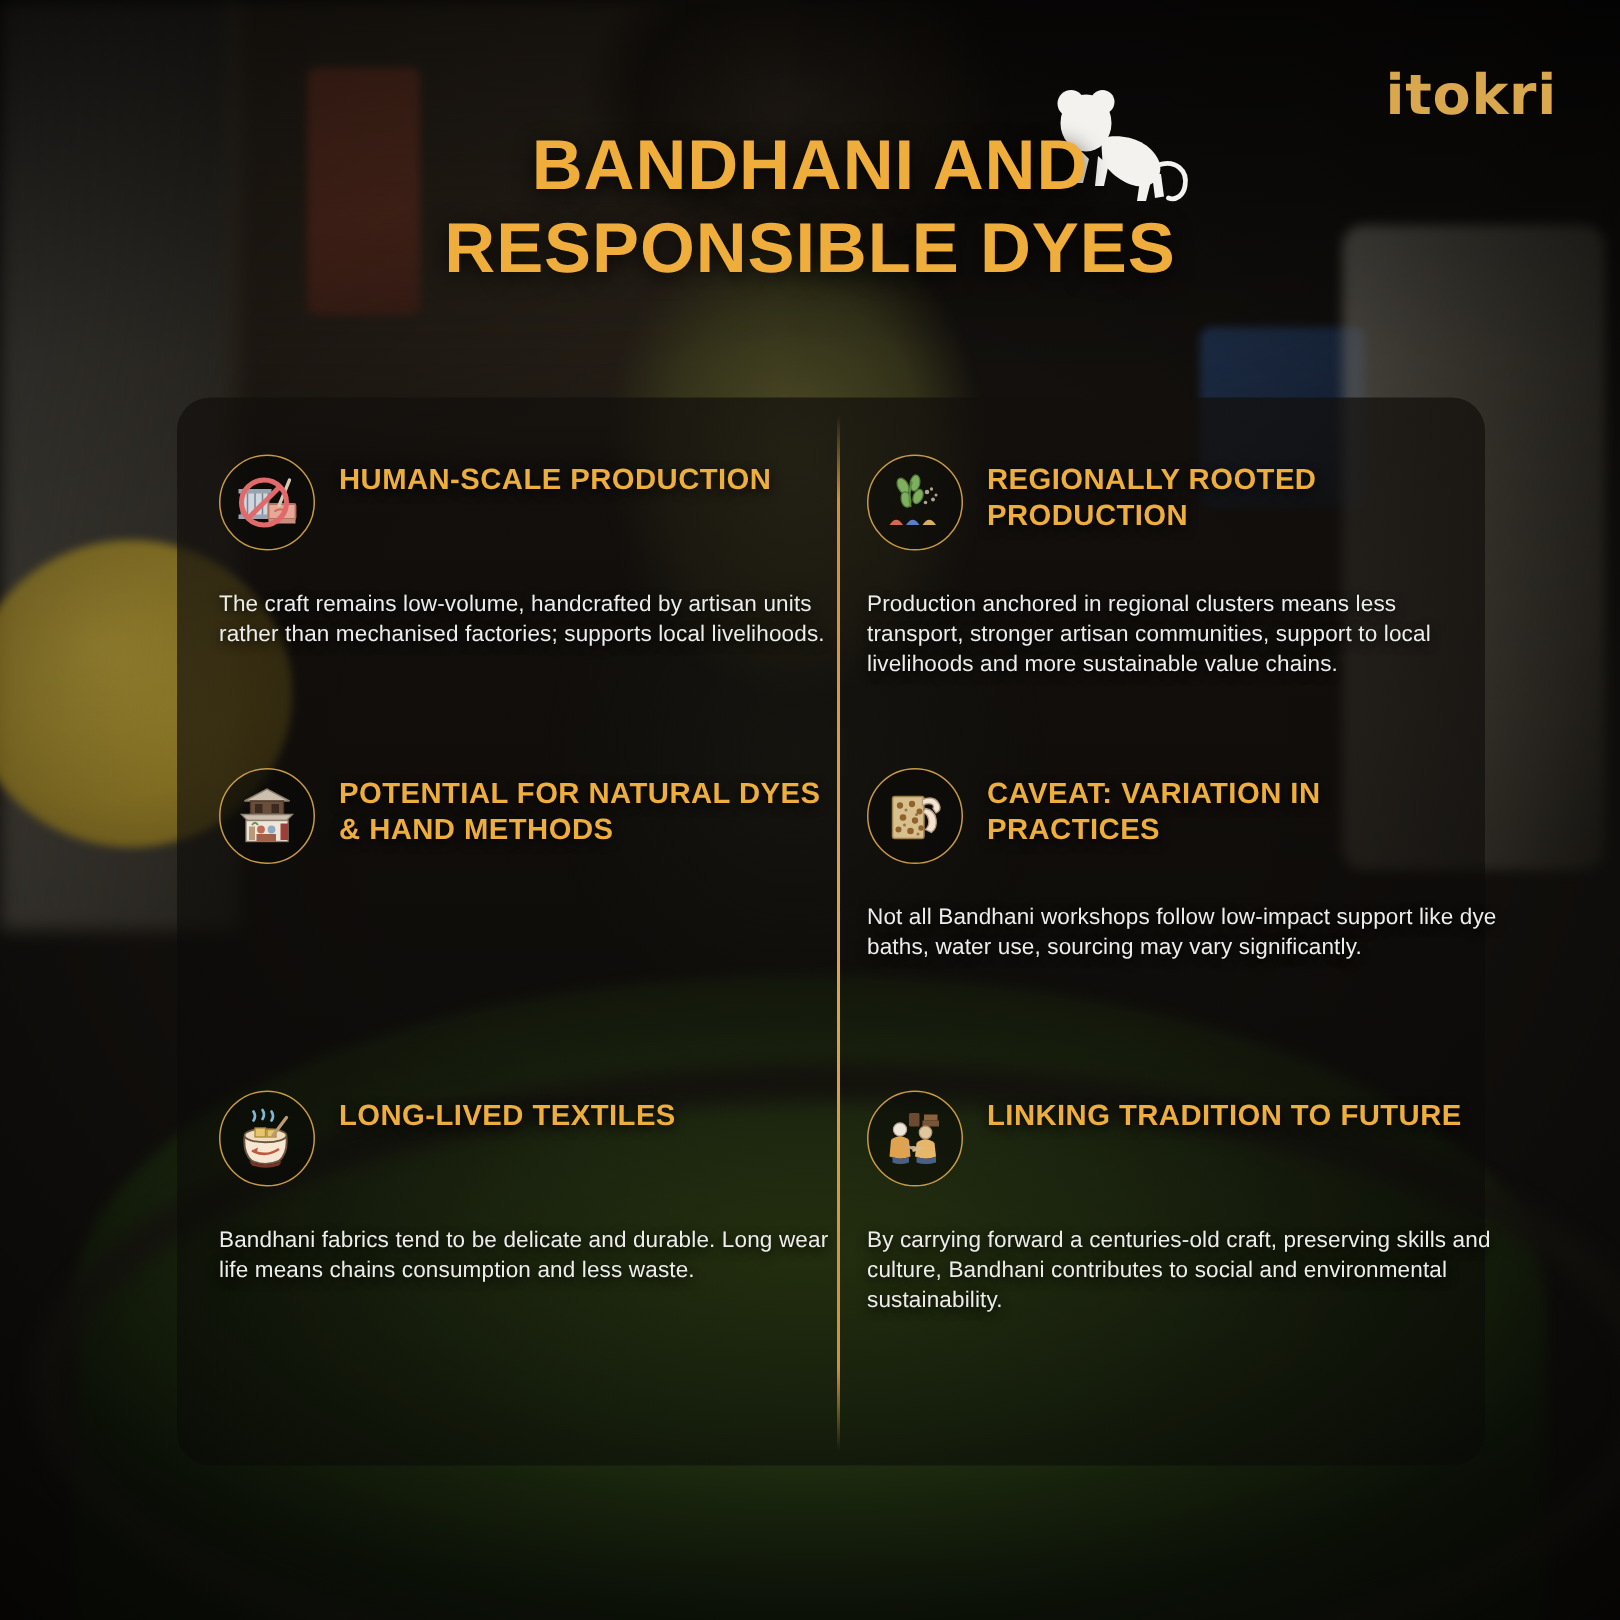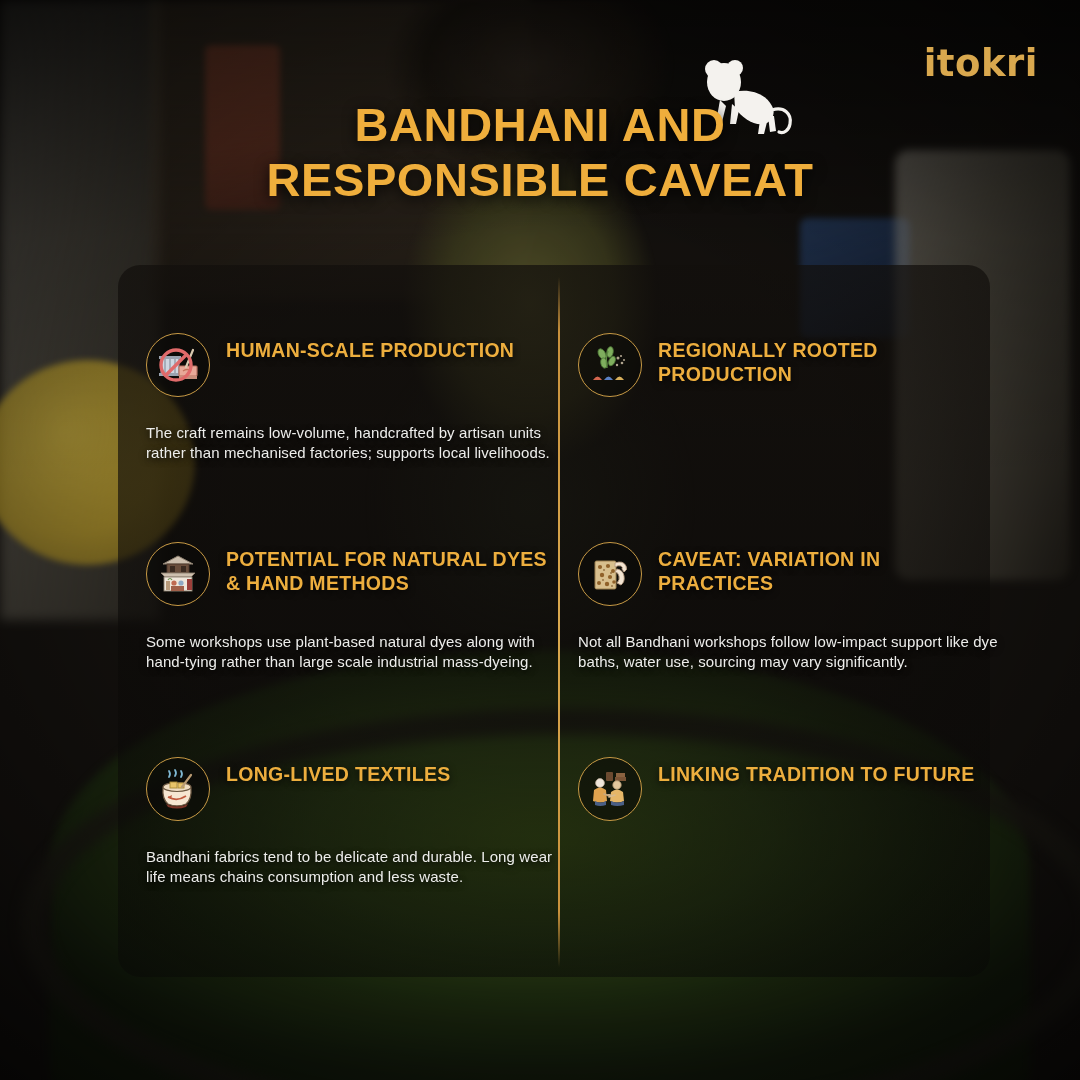--- a/index.html
+++ b/index.html
@@ -89,7 +89,7 @@
 
   
   .title{
-    position:absolute;top:97px;left:0;width:1080px;
+    position:absolute;top:82px;left:0;width:1080px;
     text-align:center;
     color:#EFAE3C;
     font-size:47px;line-height:1.18;font-weight:700;

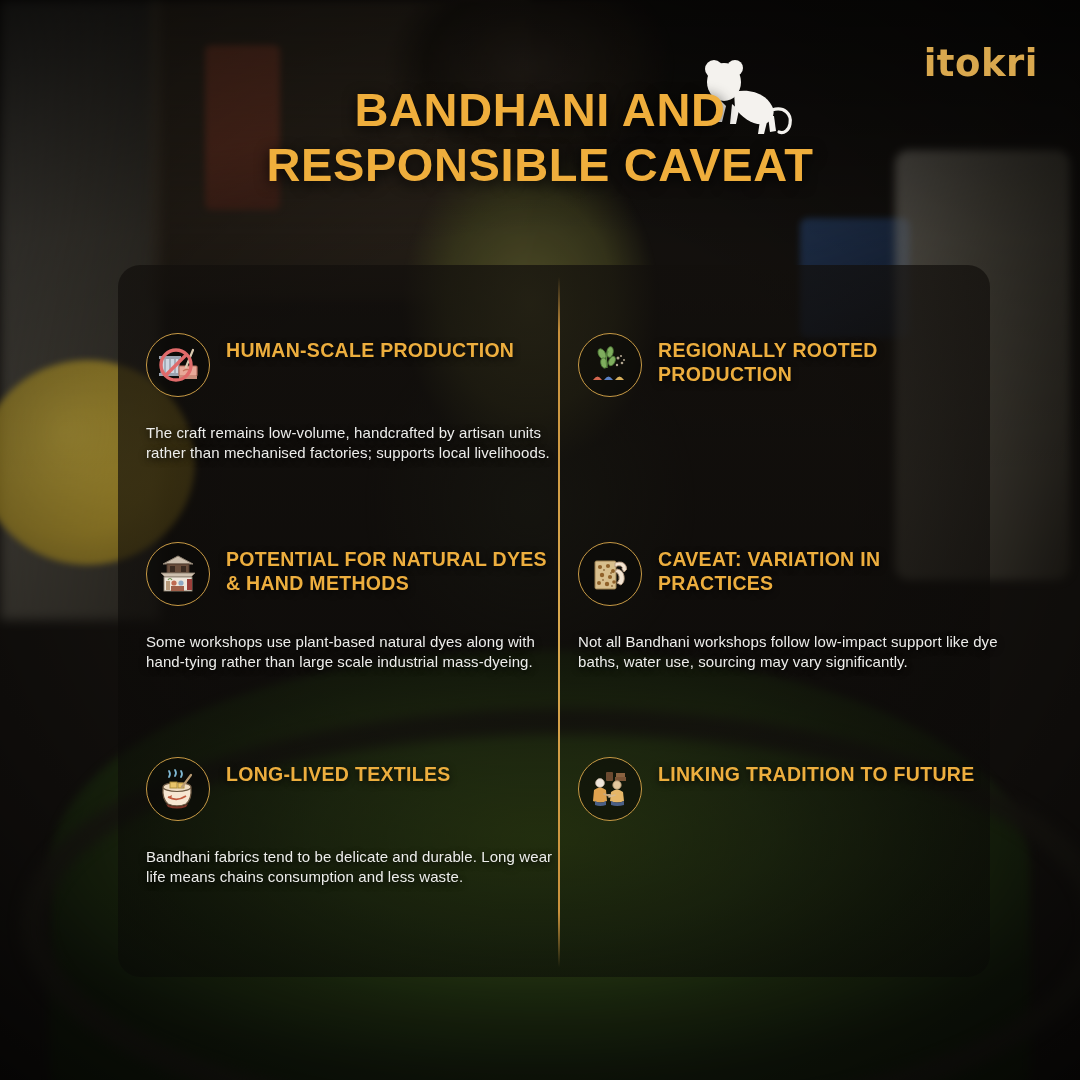--- a/index.html
+++ b/index.html
@@ -181,7 +181,7 @@
 
   <div class="title">
     <span>BANDHANI AND</span>
-    <span class="l2">RESPONSIBLE CAVEAT</span>
+    <span class="l2">RESPONSIBLE DYES</span>
   </div>
 
   <div class="card">

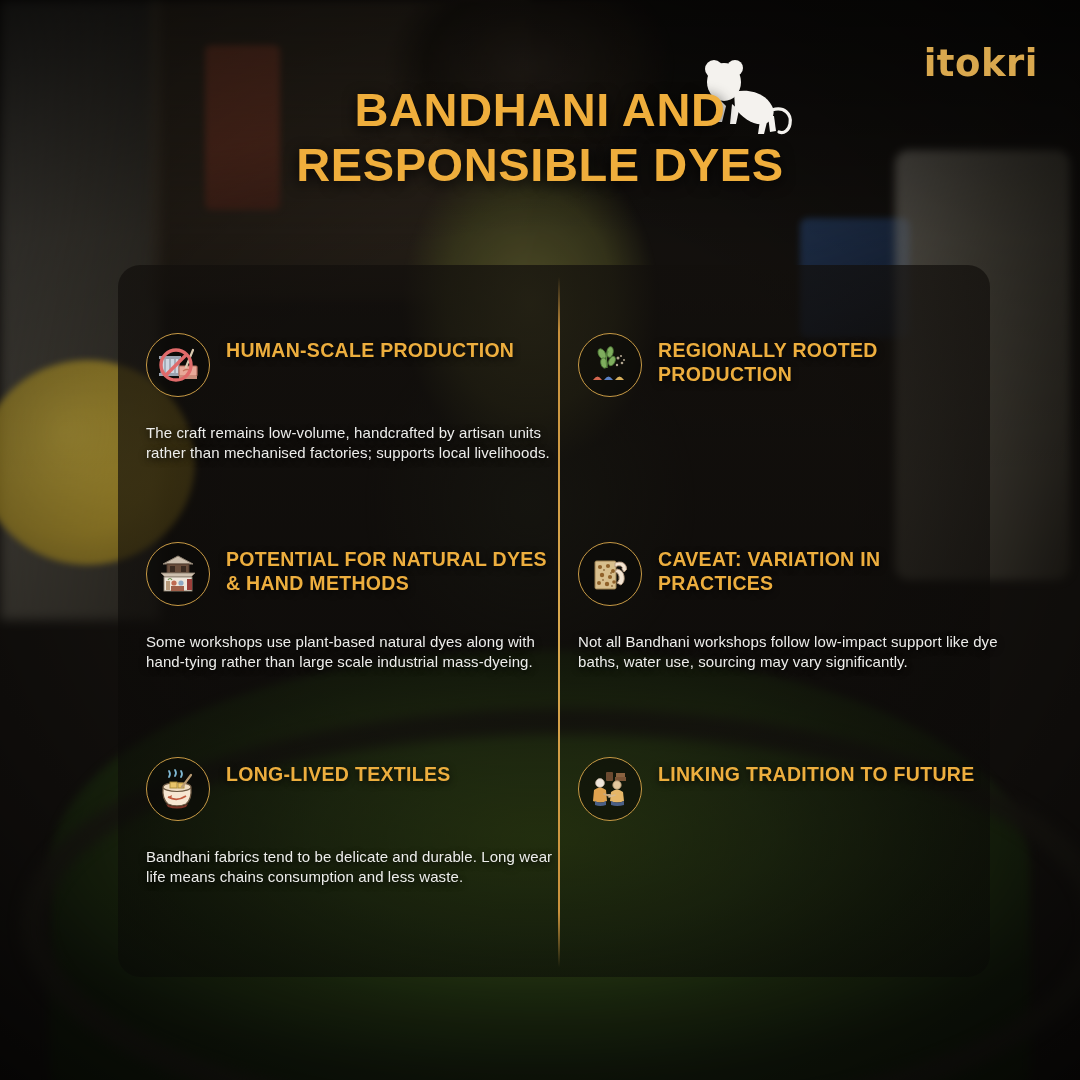--- a/index.html
+++ b/index.html
@@ -113,7 +113,7 @@
   }
 
   .grid{position:absolute;inset:0;}
-  .cell{position:absolute;width:420px;margin-top:30px;}
+  .cell{position:absolute;width:420px;}
   .col-l{left:28px;}
   .col-r{left:460px;}
   .row-1{top:38px;}

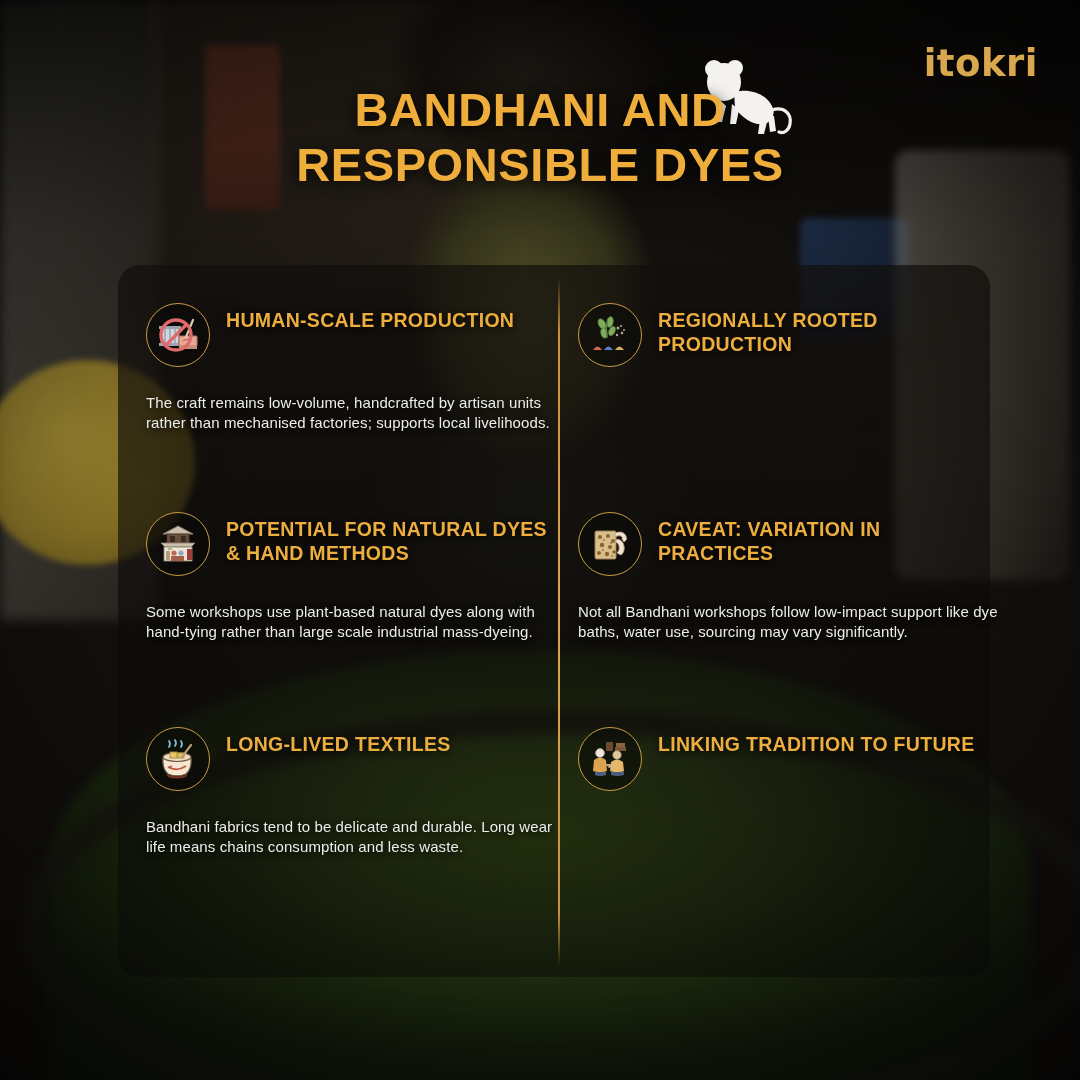--- a/index.html
+++ b/index.html
@@ -237,6 +237,7 @@
           </div>
           <div class="head-txt">REGIONALLY ROOTED PRODUCTION</div>
         </div>
+        <div class="body-txt">Production anchored in regional clusters means less transport, stronger artisan communities, support to local livelihoods and more sustainable value chains.</div>
       </div>
 
       <div class="cell col-l row-2">

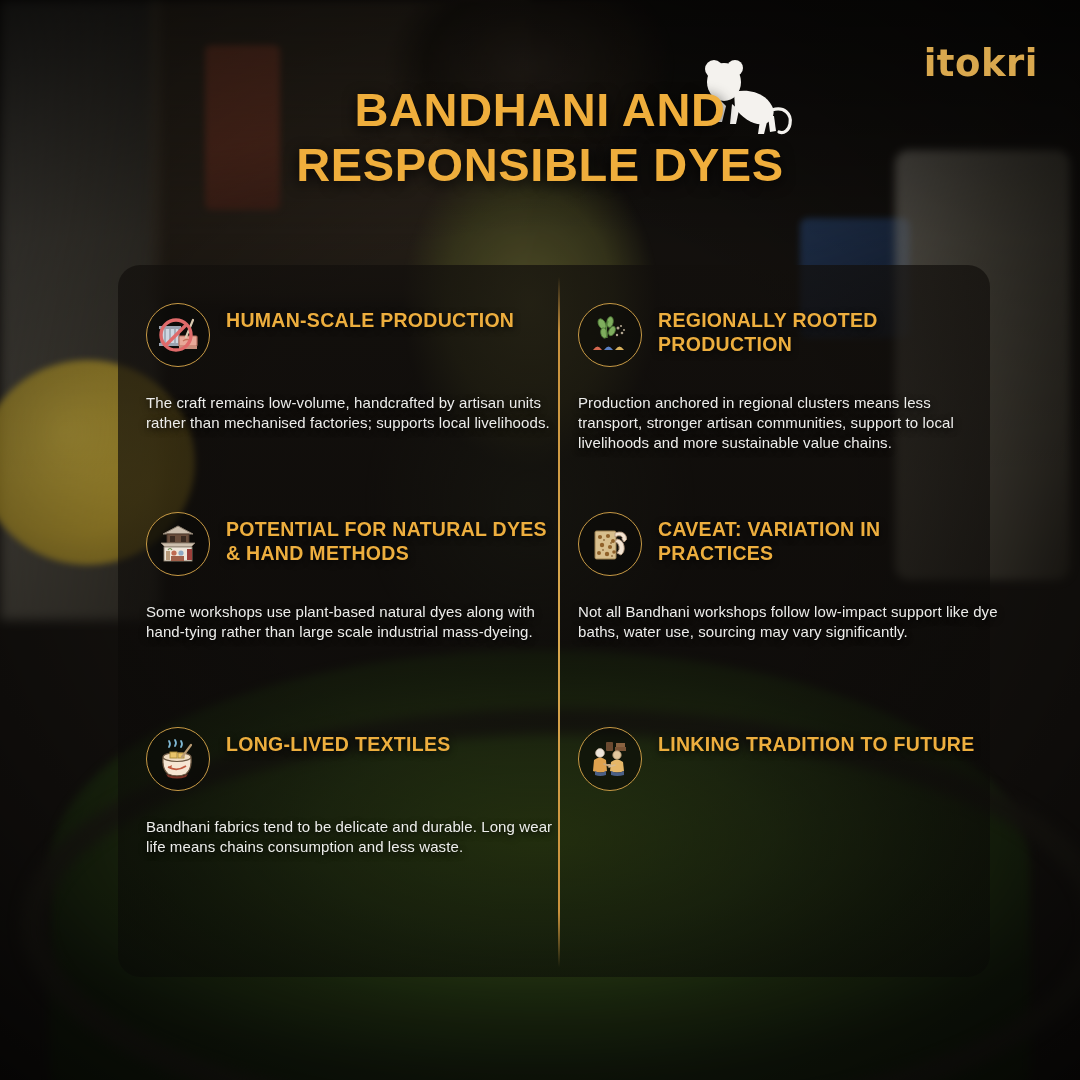--- a/index.html
+++ b/index.html
@@ -260,7 +260,6 @@
           </div>
           <div class="head-txt">POTENTIAL FOR NATURAL DYES &amp; HAND METHODS</div>
         </div>
-        <div class="body-txt">Some workshops use plant-based natural dyes along with hand-tying rather than large scale industrial mass-dyeing.</div>
       </div>
 
       <div class="cell col-r row-2">

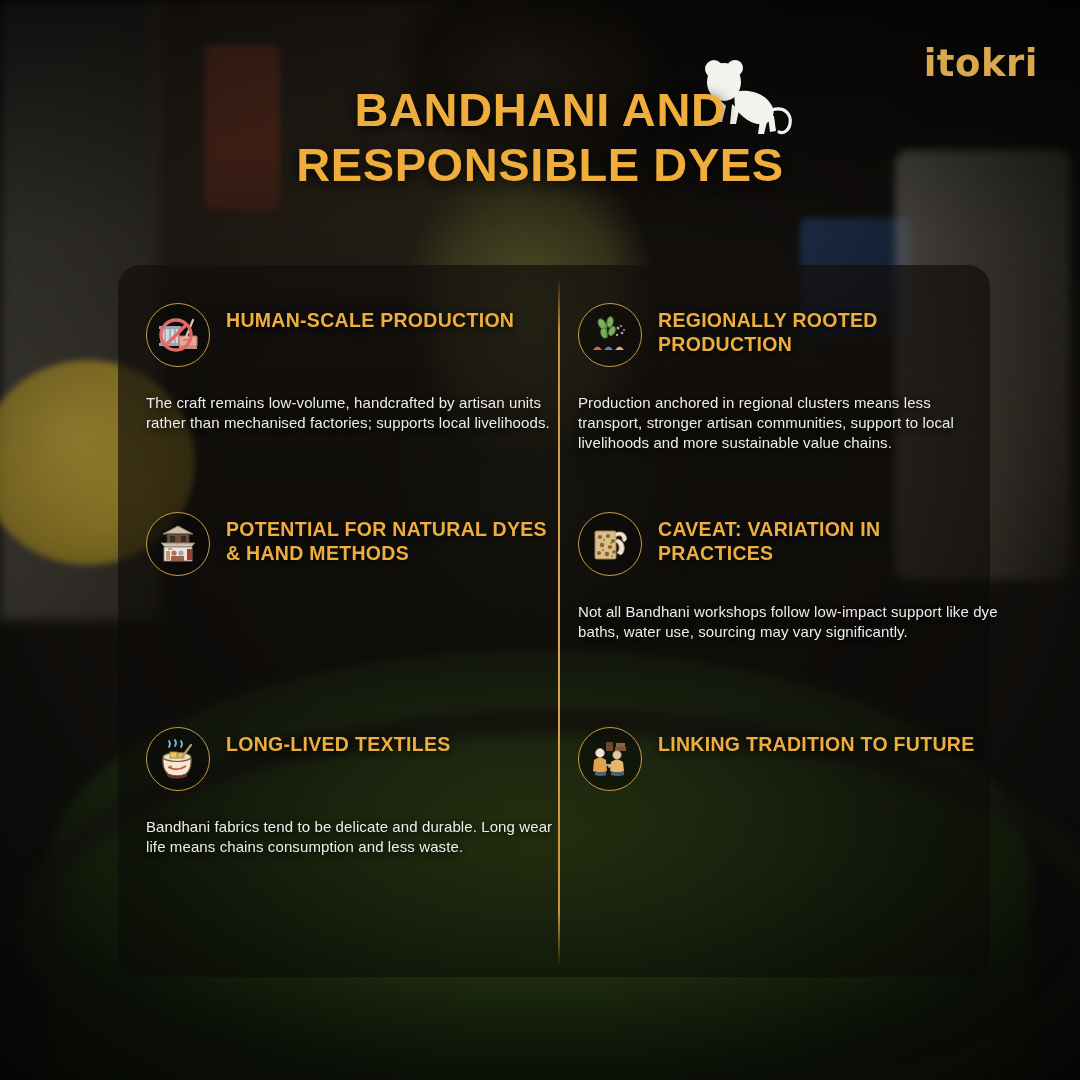--- a/index.html
+++ b/index.html
@@ -336,6 +336,7 @@
           </div>
           <div class="head-txt">LINKING TRADITION TO FUTURE</div>
         </div>
+        <div class="body-txt">By carrying forward a centuries-old craft, preserving skills and culture, Bandhani contributes to social and environmental sustainability.</div>
       </div>
 
     </div>

